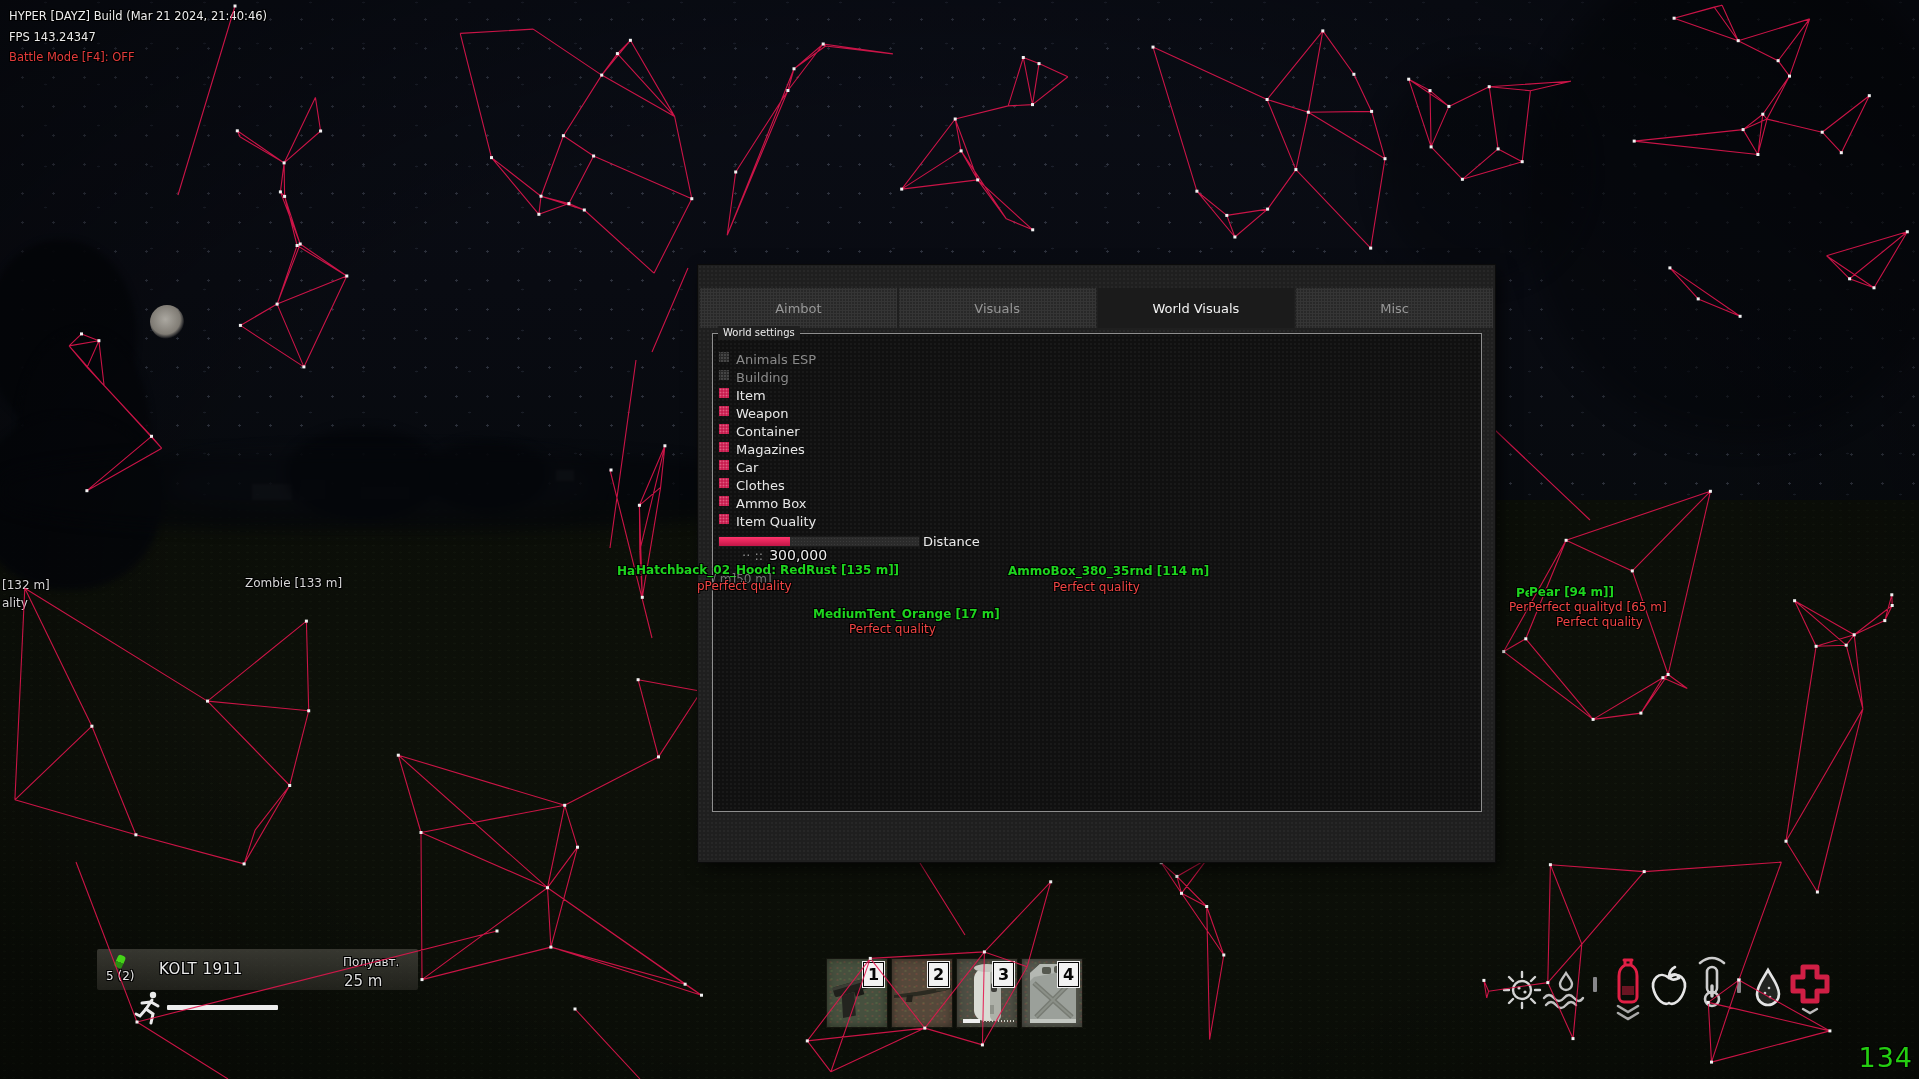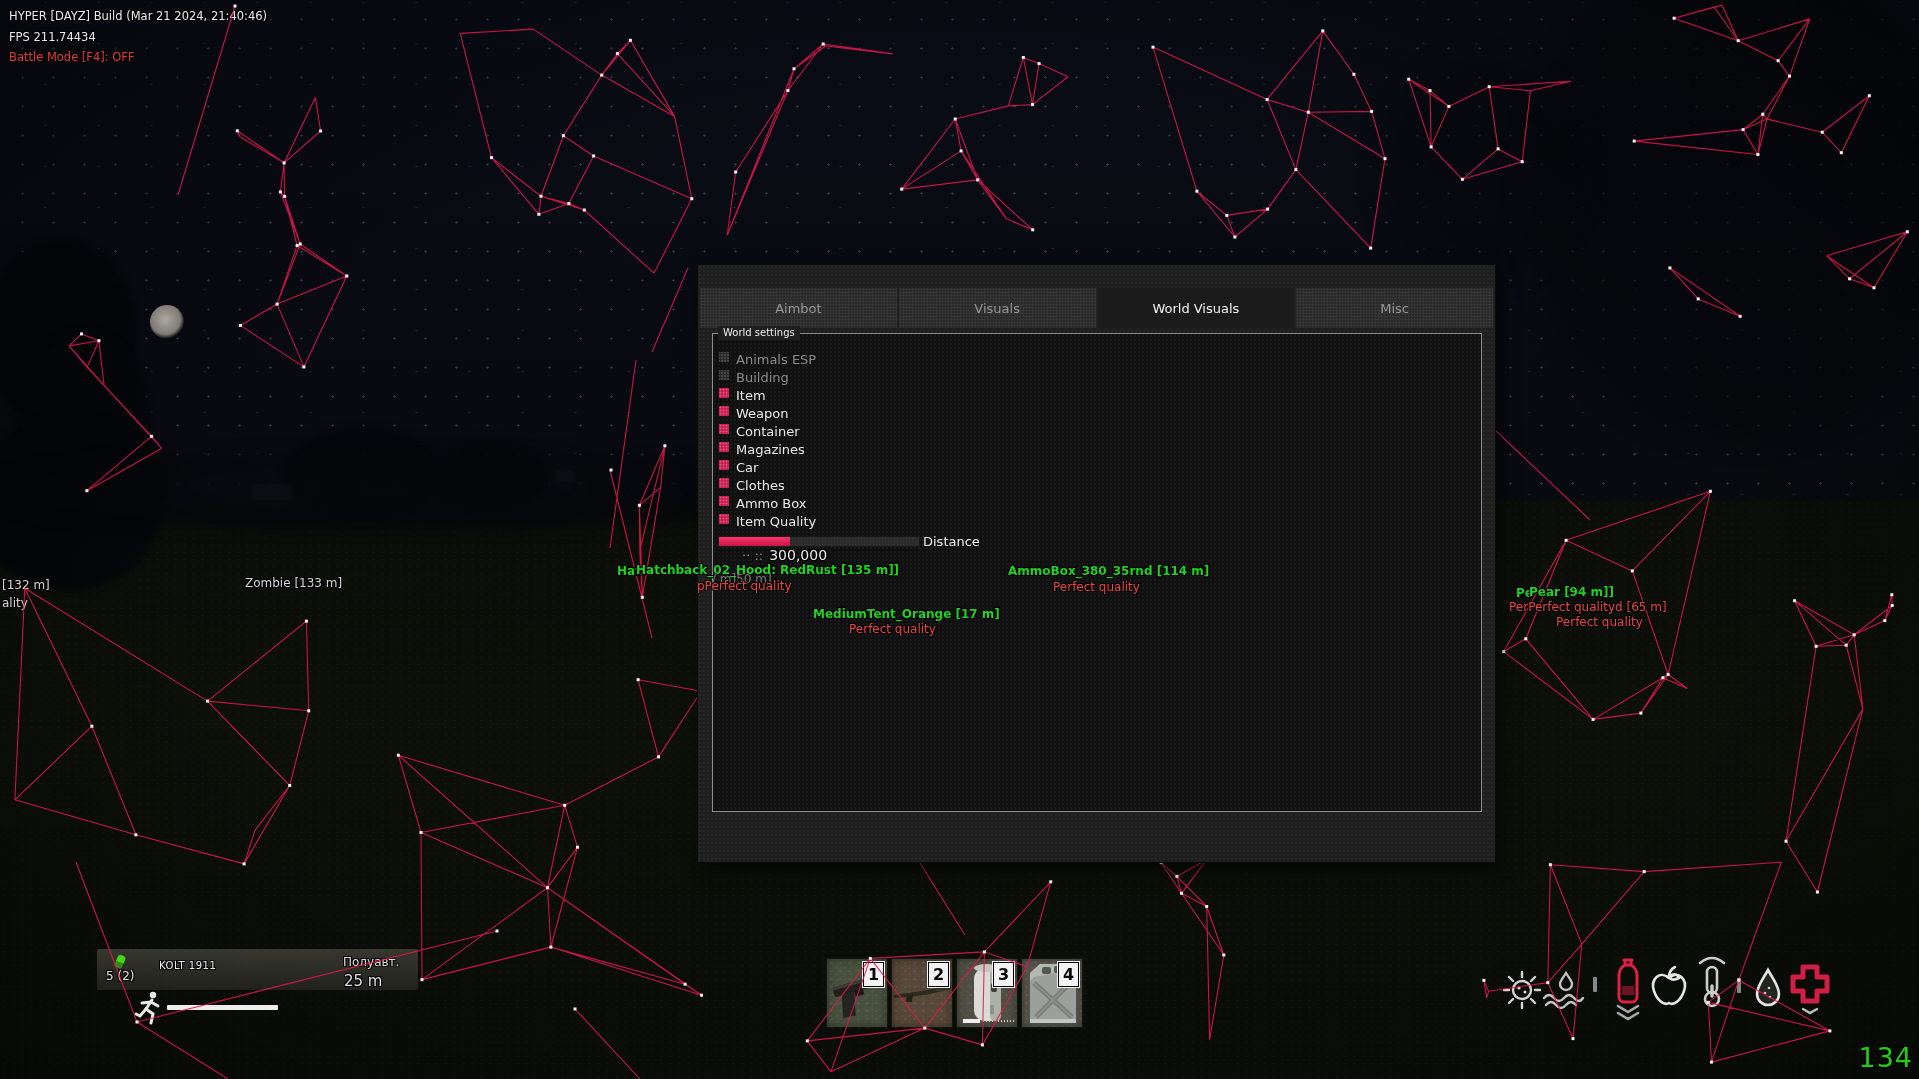--- a/index.html
+++ b/index.html
@@ -156,7 +156,7 @@
 
 <div class="topinfo o">
   <div class="ti1">HYPER [DAYZ] Build (Mar 21 2024, 21:40:46)</div>
-  <div class="ti2">FPS 211.74434</div>
+  <div class="ti2">FPS 143.24347</div>
   <div class="ti3">Battle Mode [F4]: OFF</div>
 </div>
 

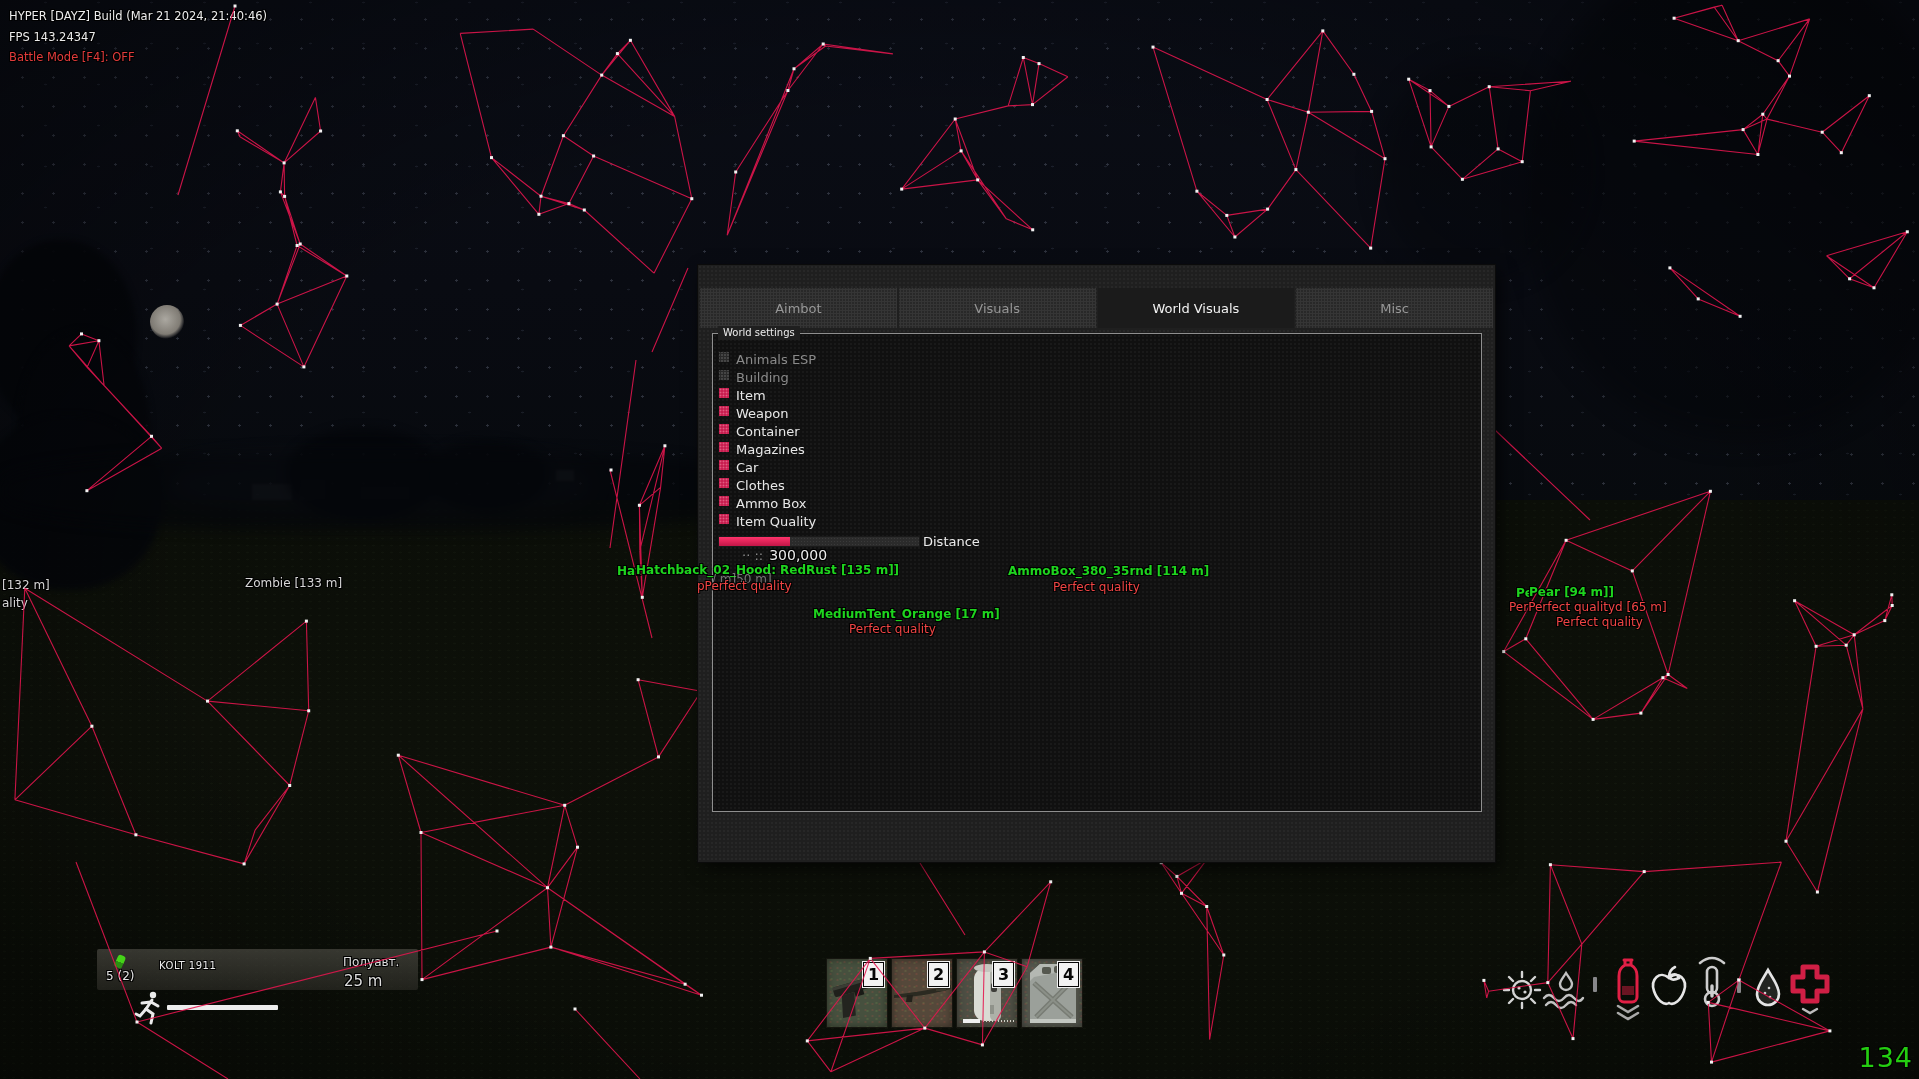--- a/index.html
+++ b/index.html
@@ -60,7 +60,7 @@
   .wb-ammo{position:absolute;left:9px;top:20px;font-size:12px;color:#e4e4e4}
   .wb-bullet{position:absolute;left:19px;top:6px;width:8px;height:13px;border-radius:3px 3px 2px 2px;
     background:linear-gradient(180deg,#45d418 55%,#2a8f12 55%);transform:rotate(24deg)}
-  .wb-name{position:absolute;left:62px;top:11px;font-size:10px;color:#ececec;letter-spacing:.5px}
+  .wb-name{position:absolute;left:62px;top:11px;font-size:15px;color:#ececec;letter-spacing:.5px}
   .wb-mode{position:absolute;left:246px;top:6px;font-size:12px;color:#dedede}
   .wb-zero{position:absolute;left:247px;top:23px;font-size:15px;color:#dedede}
   .stamina-icon{position:absolute;left:133px;top:990px}

